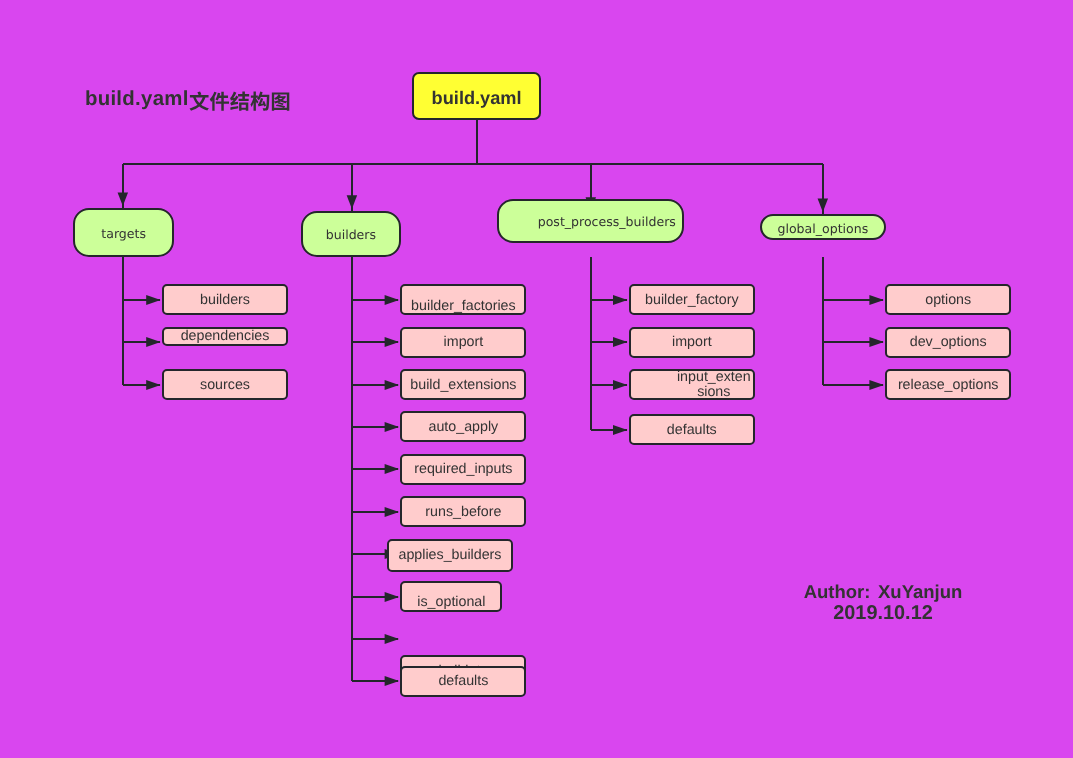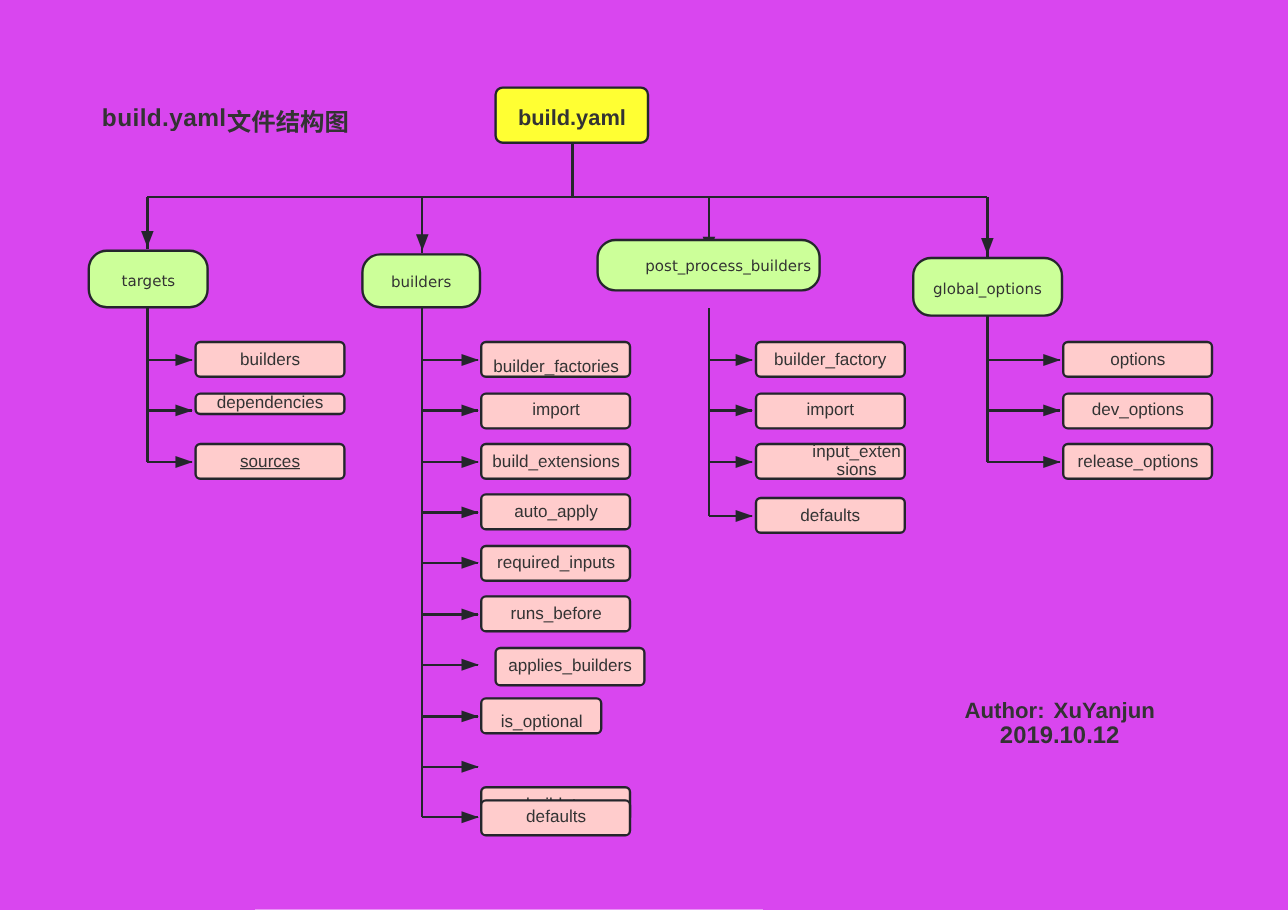--- a/index.html
+++ b/index.html
@@ -158,7 +158,7 @@
       <div class="node leaf" style="left: 628.8px; top: 414px; width: 126px; height: 31px;">
         <span class="lbl">defaults</span>
       </div>
-      <div class="node branch" style="left: 760px; top: 214.3px; width: 125.7px; height: 50px;">
+      <div class="node branch" style="left: 760px; top: 214.3px; width: 125.7px; height: 26px;">
         <span class="lbl">global_options</span>
       </div>
       <div class="node leaf" style="left: 885.2px; top: 284.2px; width: 126px; height: 31px;">

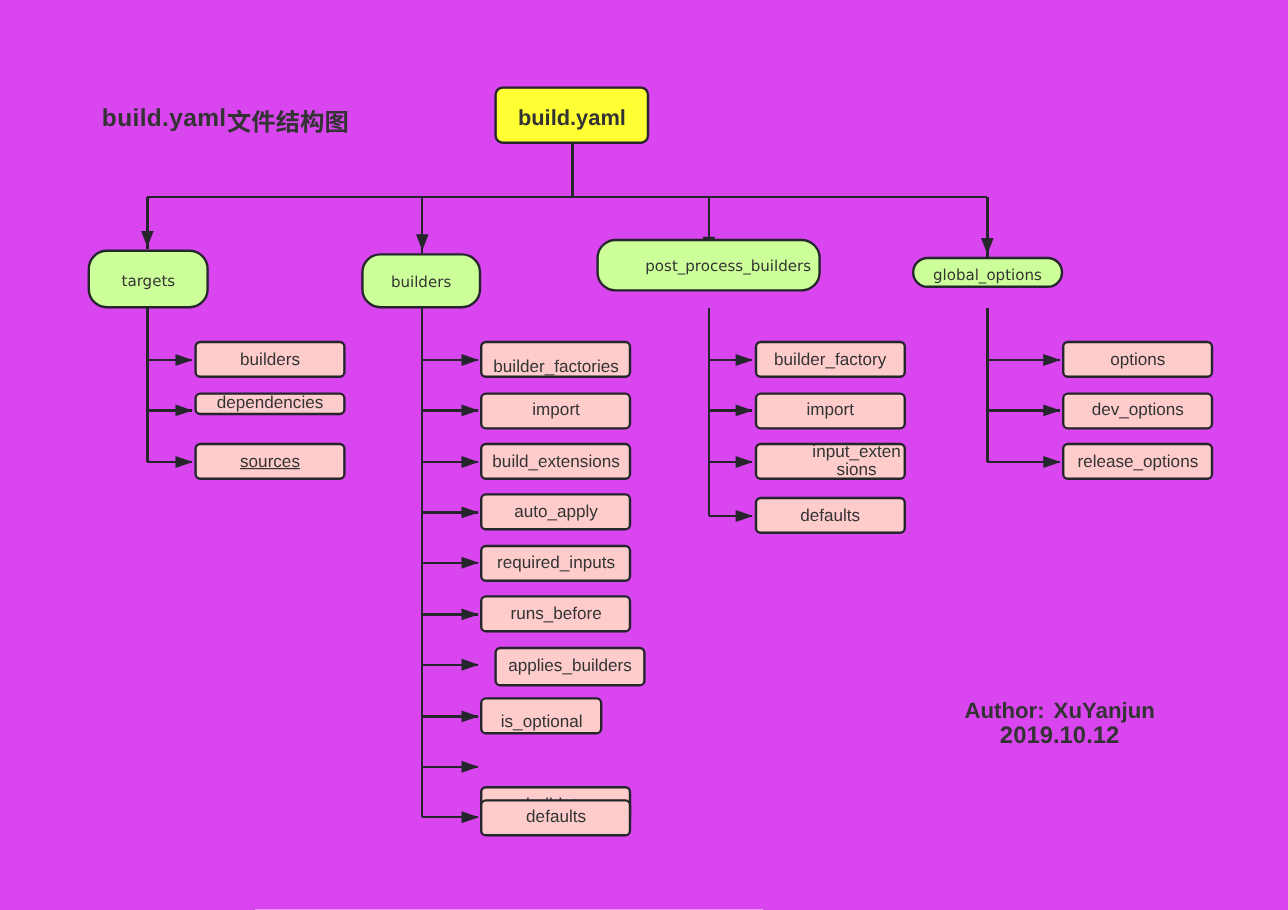--- a/index.html
+++ b/index.html
@@ -107,7 +107,7 @@
       <div class="node leaf" style="left: 162px; top: 326.6px; width: 126px; height: 19px;">
         <span class="lbl">dependencies</span>
       </div>
-      <div class="node leaf" style="left: 162px; top: 369px; width: 126px; height: 31px; text-decoration: underline;">
+      <div class="node leaf" style="left: 162px; top: 369px; width: 126px; height: 31px;">
         <span class="lbl">sources</span>
       </div>
       <div class="node branch" style="left: 301px; top: 211.2px; width: 99.8px; height: 45.7px;">

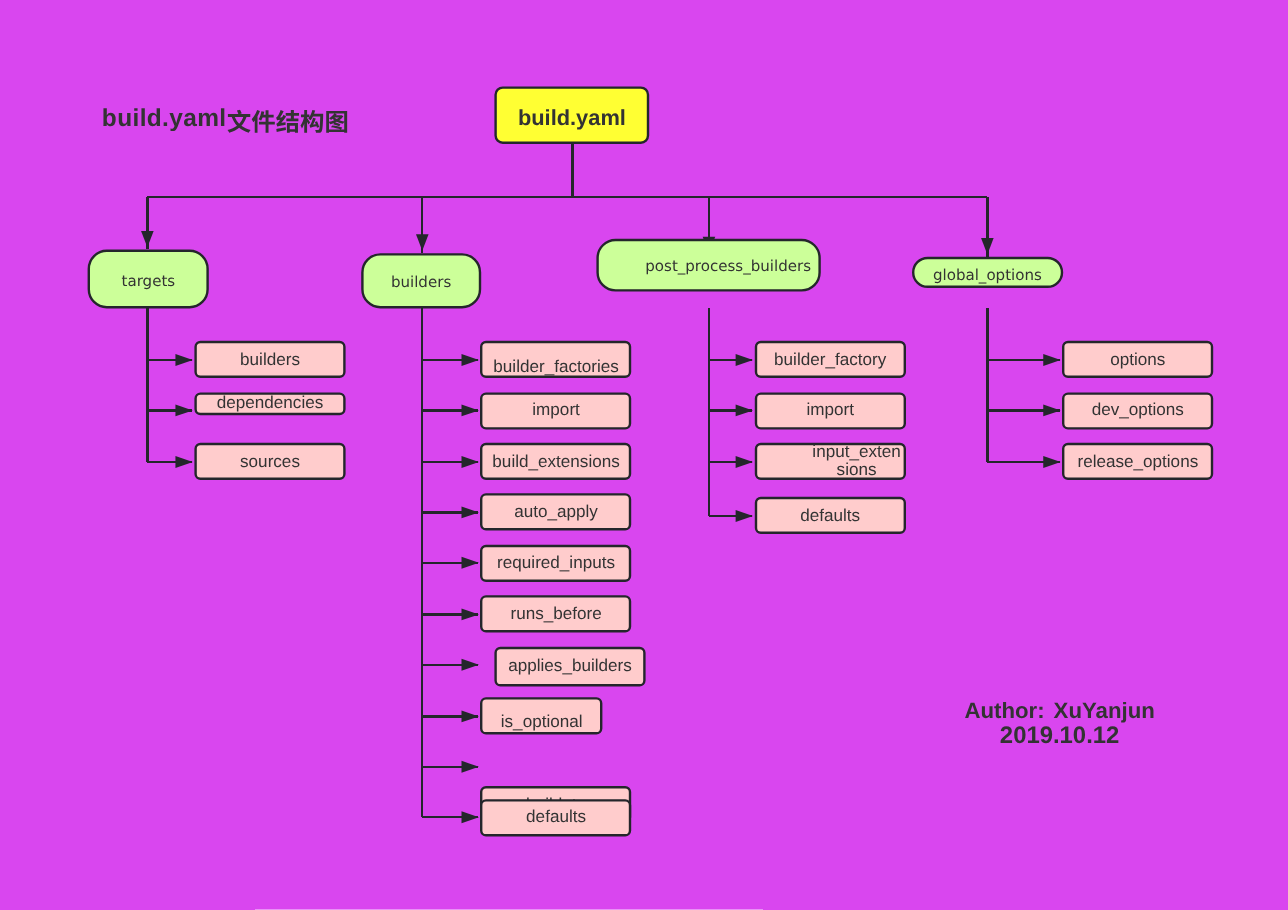--- a/index.html
+++ b/index.html
@@ -131,7 +131,7 @@
       <div class="node leaf" style="left: 400.4px; top: 496.2px; width: 126px; height: 31px;">
         <span class="lbl">runs_before</span>
       </div>
-      <div class="node leaf" style="left: 412px; top: 538.6px; width: 126px; height: 33px;">
+      <div class="node leaf" style="left: 387px; top: 538.6px; width: 126px; height: 33px;">
         <span class="lbl">applies_builders</span>
       </div>
       <div class="node leaf" style="left: 400.4px; top: 581px; width: 102px; height: 31px; align-items: flex-end;">

